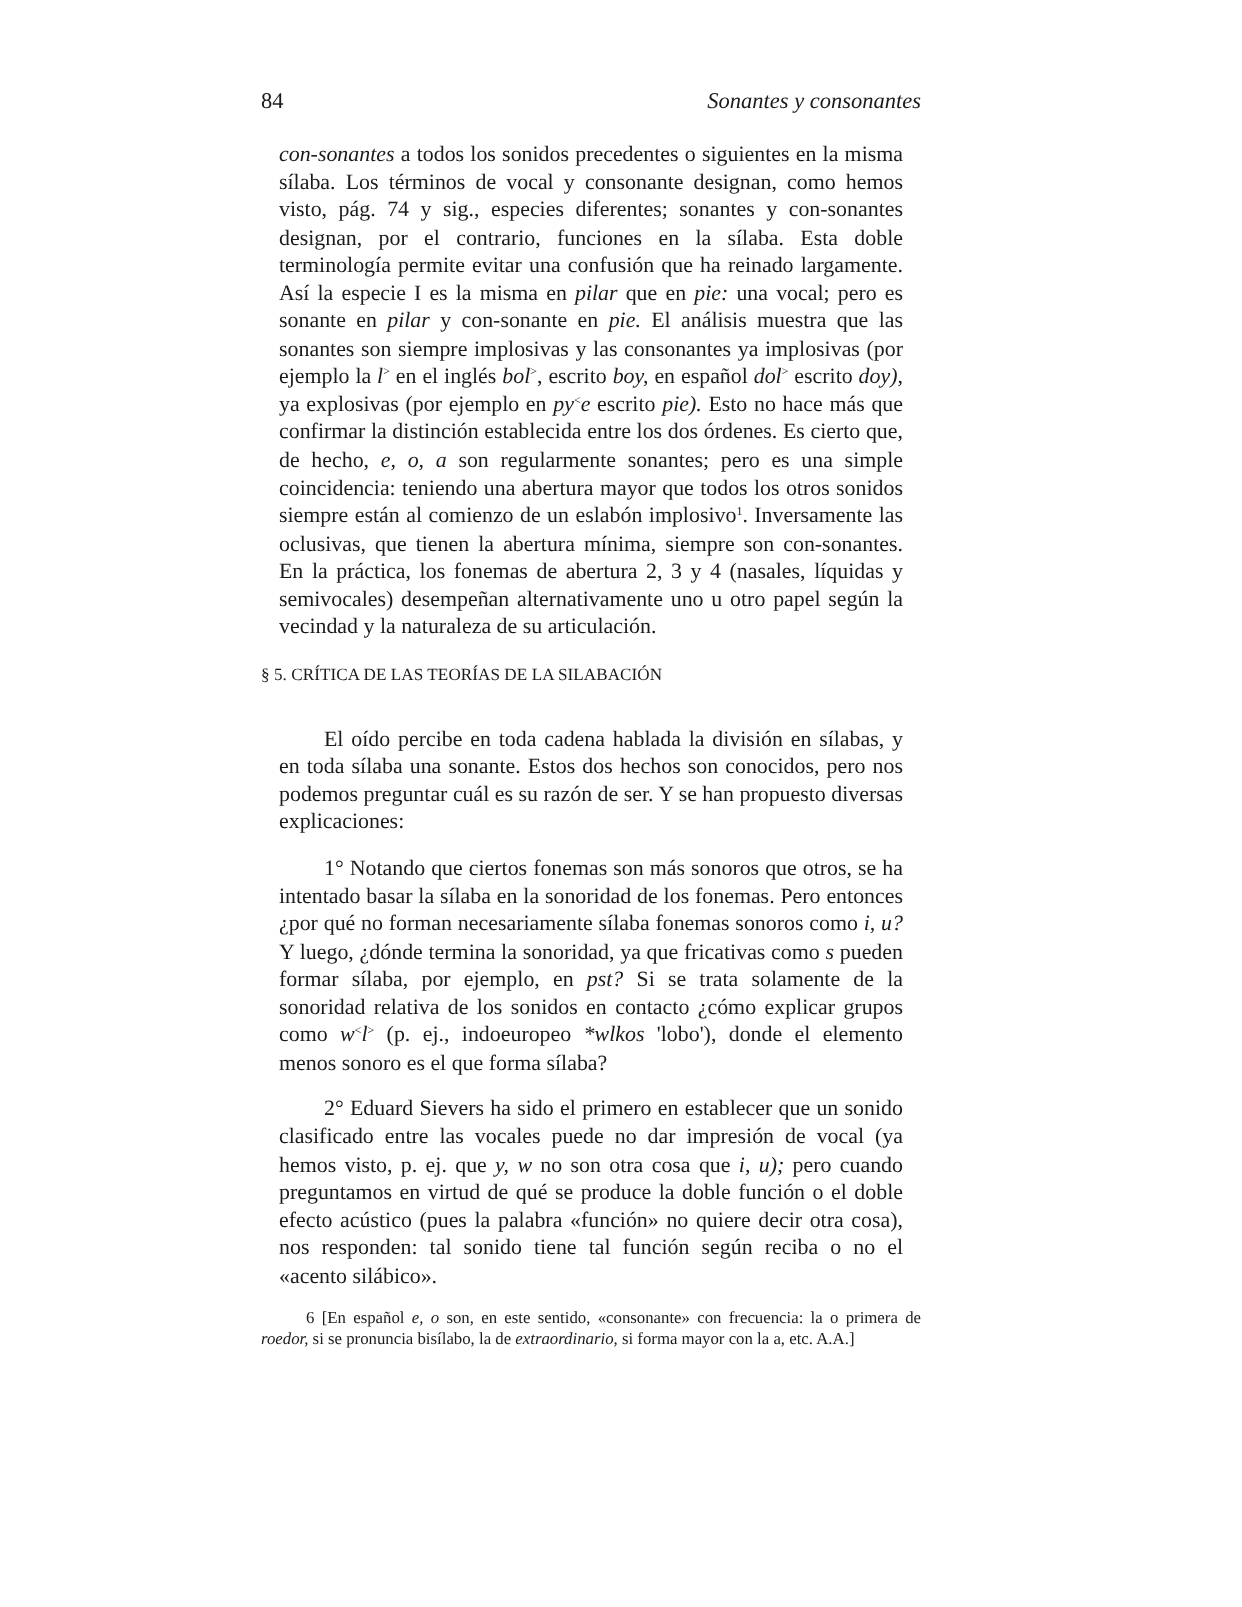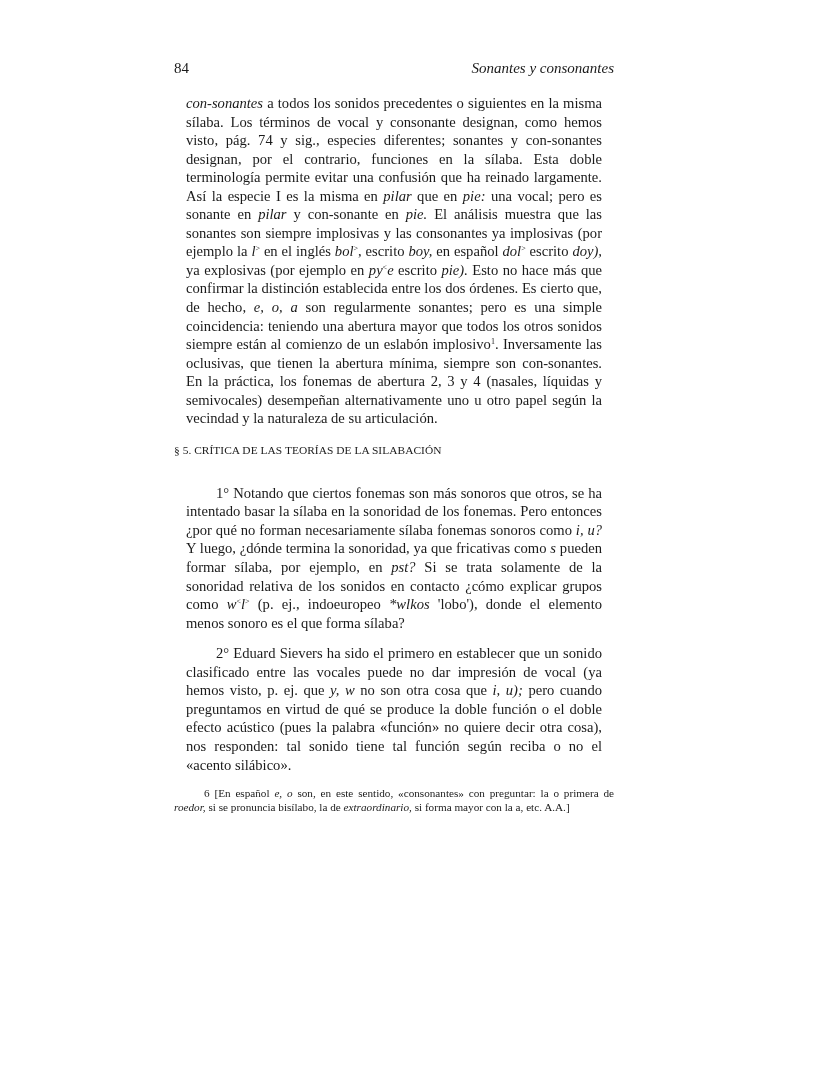--- a/index.html
+++ b/index.html
@@ -33,6 +33,7 @@
 
     <div class="section-heading">§ 5. CRÍTICA DE LAS TEORÍAS DE LA SILABACIÓN</div>
 
+    <p class="indent">El oído percibe en toda cadena hablada la división en sílabas, y en toda sílaba una sonante. Estos dos hechos son conocidos, pero nos podemos preguntar cuál es su razón de ser. Y se han propuesto diversas explicaciones:</p>
 
     <p class="indent"><span>1° Notando que ciertos fonemas son más sonoros que otros, se ha intentado basar la sílaba en la sonoridad de los fonemas. Pero entonces ¿por qué no forman necesariamente sílaba fonemas sonoros como </span><i>i, u?</i><span> Y luego, ¿dónde termina la sonoridad, ya que fricativas como </span><i>s</i><span> pueden formar sílaba, por ejemplo, en </span><i>pst?</i><span> Si se trata solamente de la sonoridad relativa de los sonidos en contacto ¿cómo explicar grupos como </span><i>w</i><sup class="mk">&lt;</sup><i>l</i><sup class="mk">&gt;</sup><span> (p. ej., indoeuropeo </span><i>*wlkos</i><span> 'lobo'), donde el elemento menos sonoro es el que forma sílaba?</span></p>
 

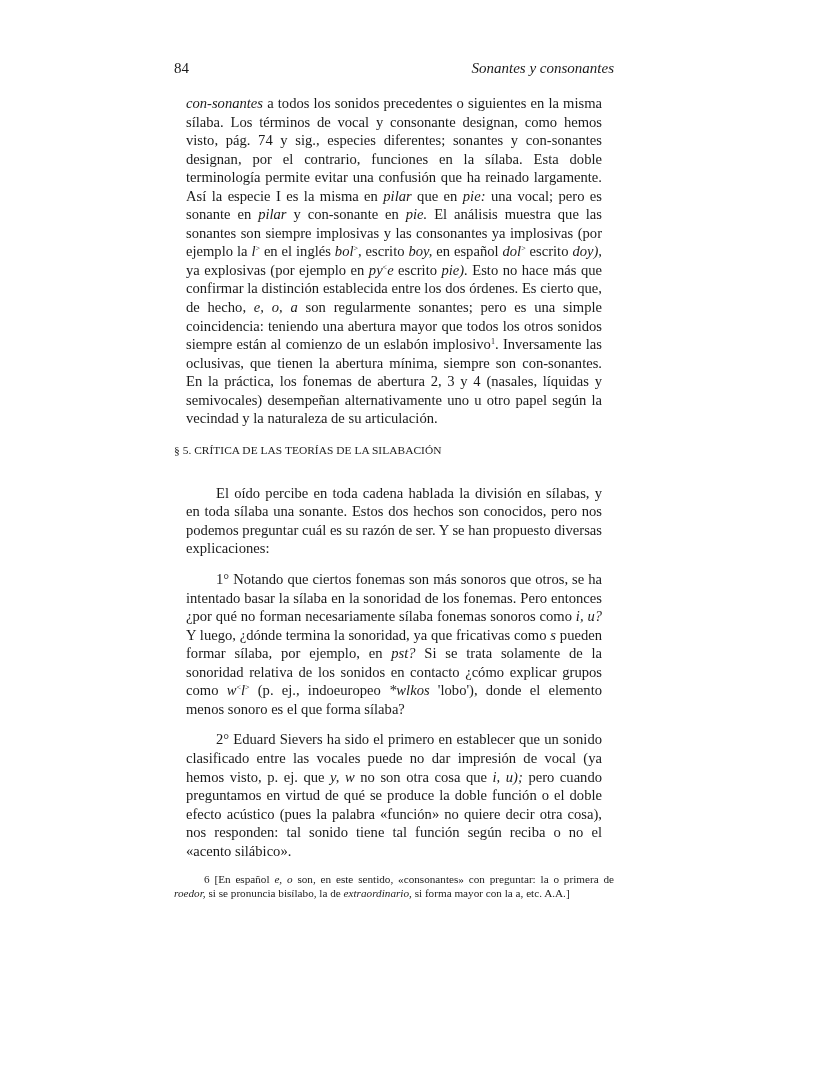--- a/index.html
+++ b/index.html
@@ -41,7 +41,7 @@
   </div>
 
   <div class="footnote">
-    <p><span>6 [En español </span><i>e, o</i><span> son, en este sentido, «consonantes» con preguntar: la o primera de </span><i>roedor,</i><span> si se pronuncia bisílabo, la de </span><i>extraordinario,</i><span> si forma mayor con la a, etc. A.A.]</span></p>
+    <p><span>6 [En español </span><i>e, o</i><span> son, en este sentido, «consonante» con frecuencia: la o primera de </span><i>roedor,</i><span> si se pronuncia bisílabo, la de </span><i>extraordinario,</i><span> si forma mayor con la a, etc. A.A.]</span></p>
   </div>
 </div>
 

